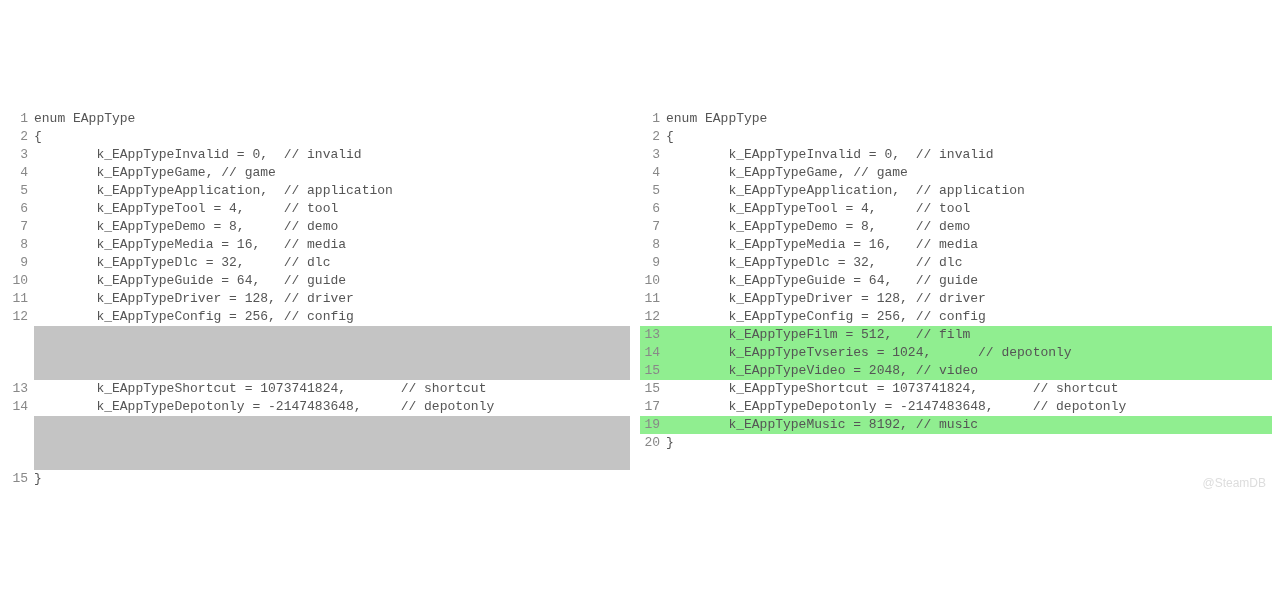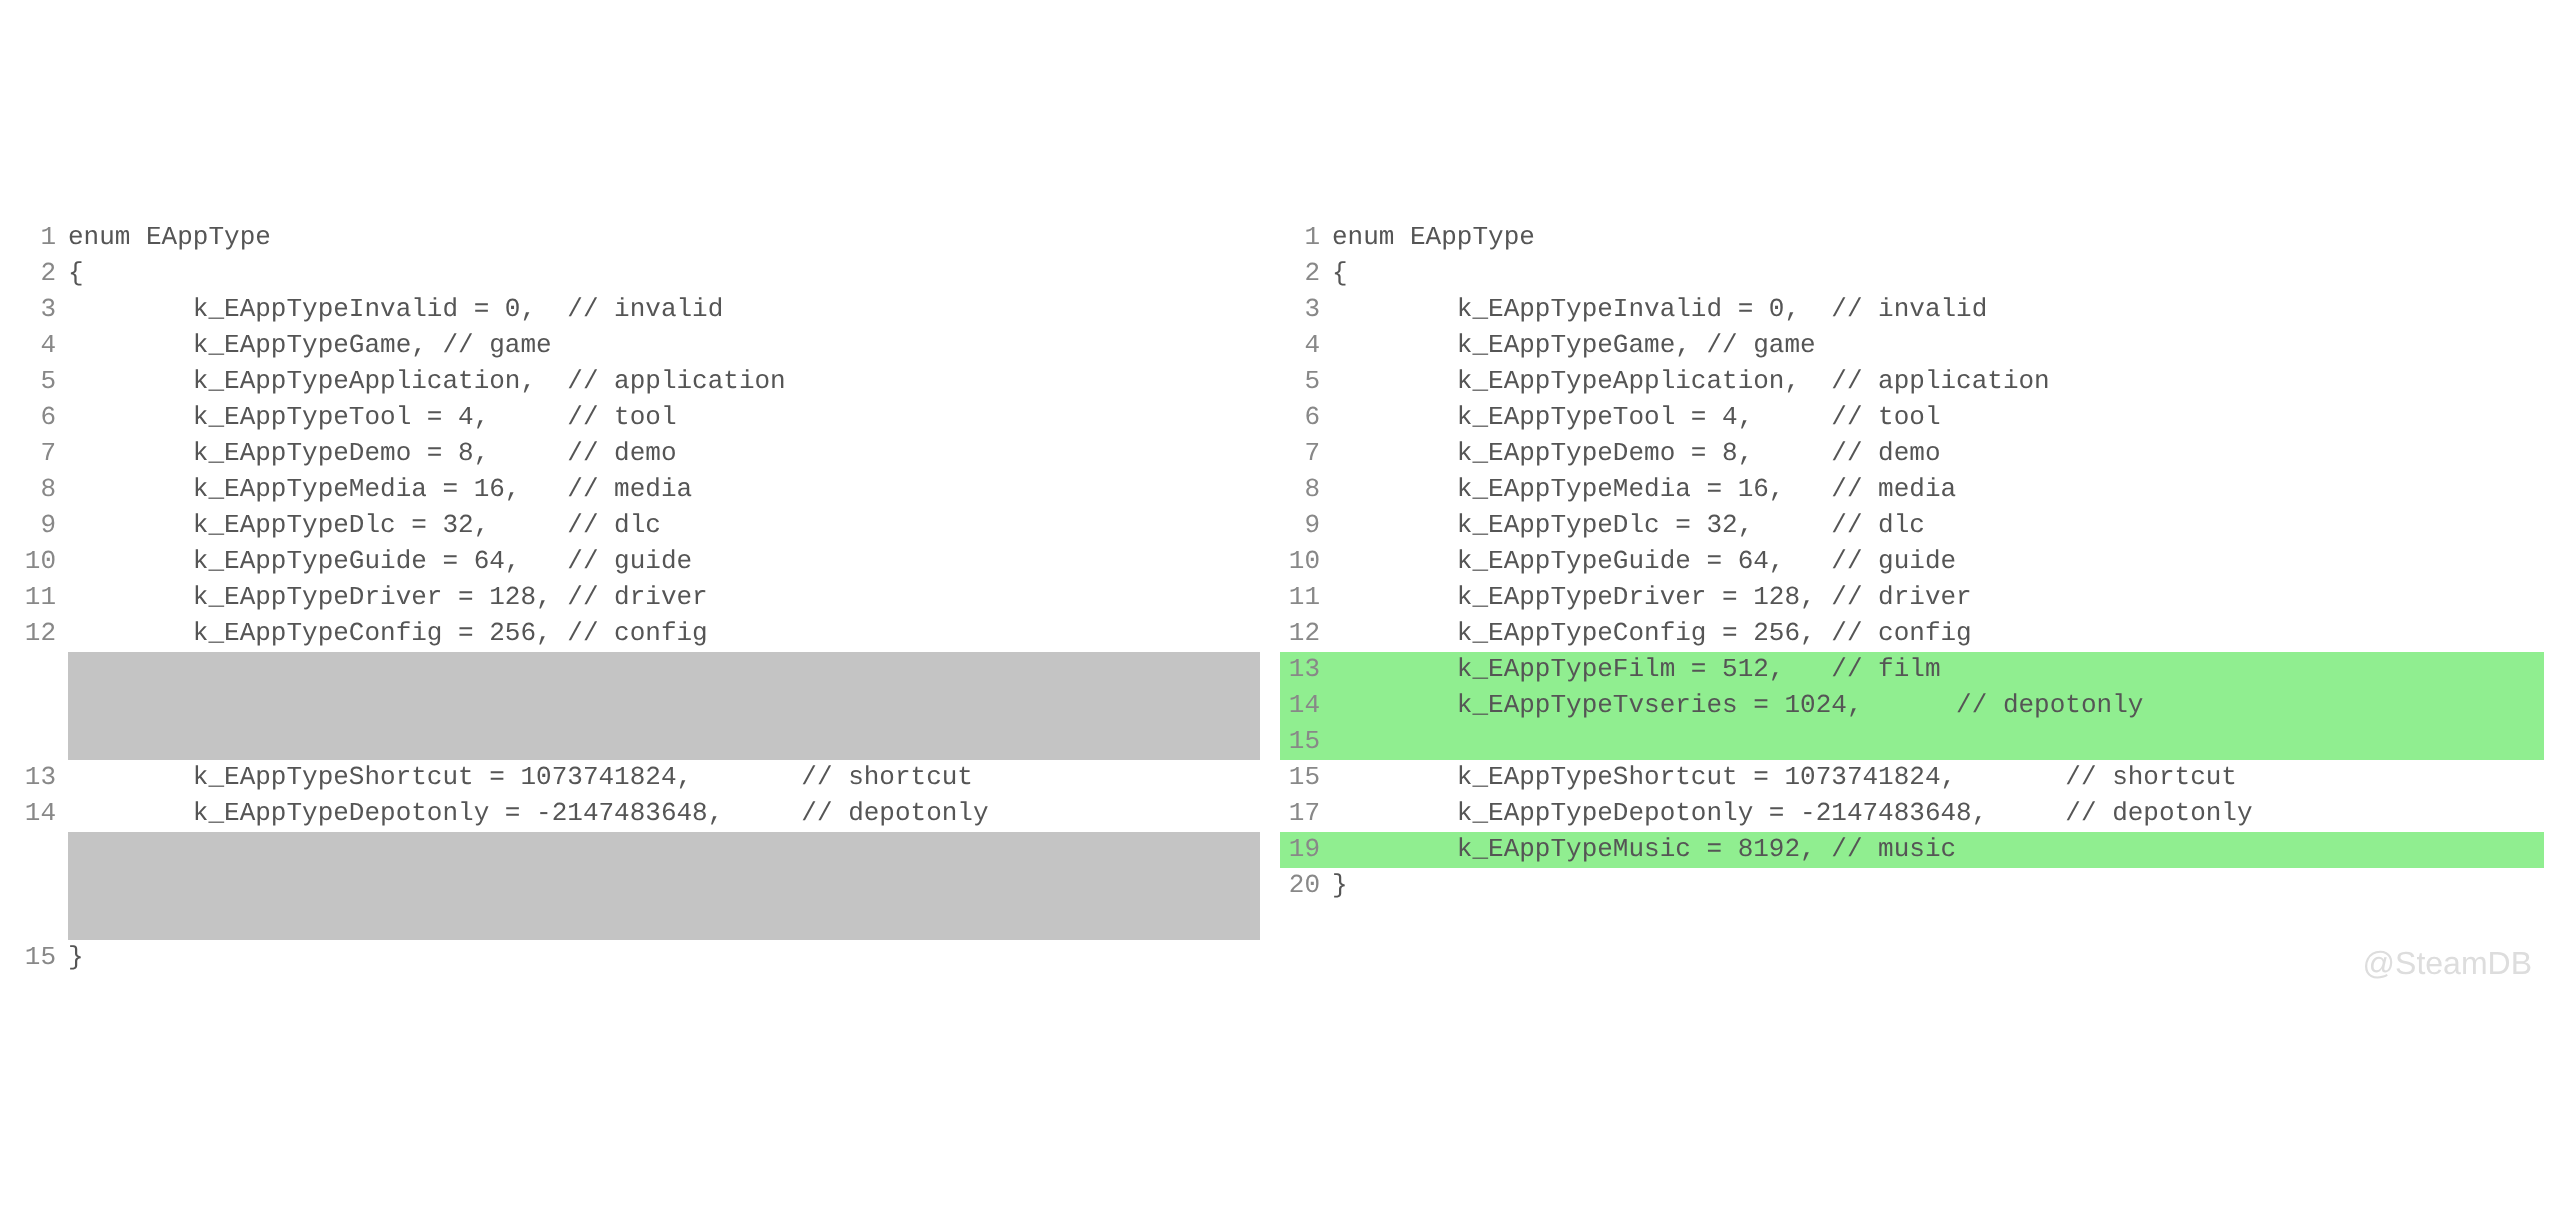--- a/index.html
+++ b/index.html
@@ -95,7 +95,7 @@
       <div class="row"><span class="ln">12</span><span class="code">        k_EAppTypeConfig = 256, // config</span></div>
       <div class="row hl-green"><span class="ln">13</span><span class="code">        k_EAppTypeFilm = 512,   // film</span></div>
       <div class="row hl-green"><span class="ln">14</span><span class="code">        k_EAppTypeTvseries = 1024,      // depotonly</span></div>
-      <div class="row hl-green"><span class="ln">15</span></div>
+      <div class="row hl-green"><span class="ln">15</span><span class="code">        k_EAppTypeVideo = 2048, // video</span></div>
       <div class="row"><span class="ln">15</span><span class="code">        k_EAppTypeShortcut = 1073741824,       // shortcut</span></div>
       <div class="row"><span class="ln">17</span><span class="code">        k_EAppTypeDepotonly = -2147483648,     // depotonly</span></div>
       <div class="row hl-green"><span class="ln">19</span><span class="code">        k_EAppTypeMusic = 8192, // music</span></div>

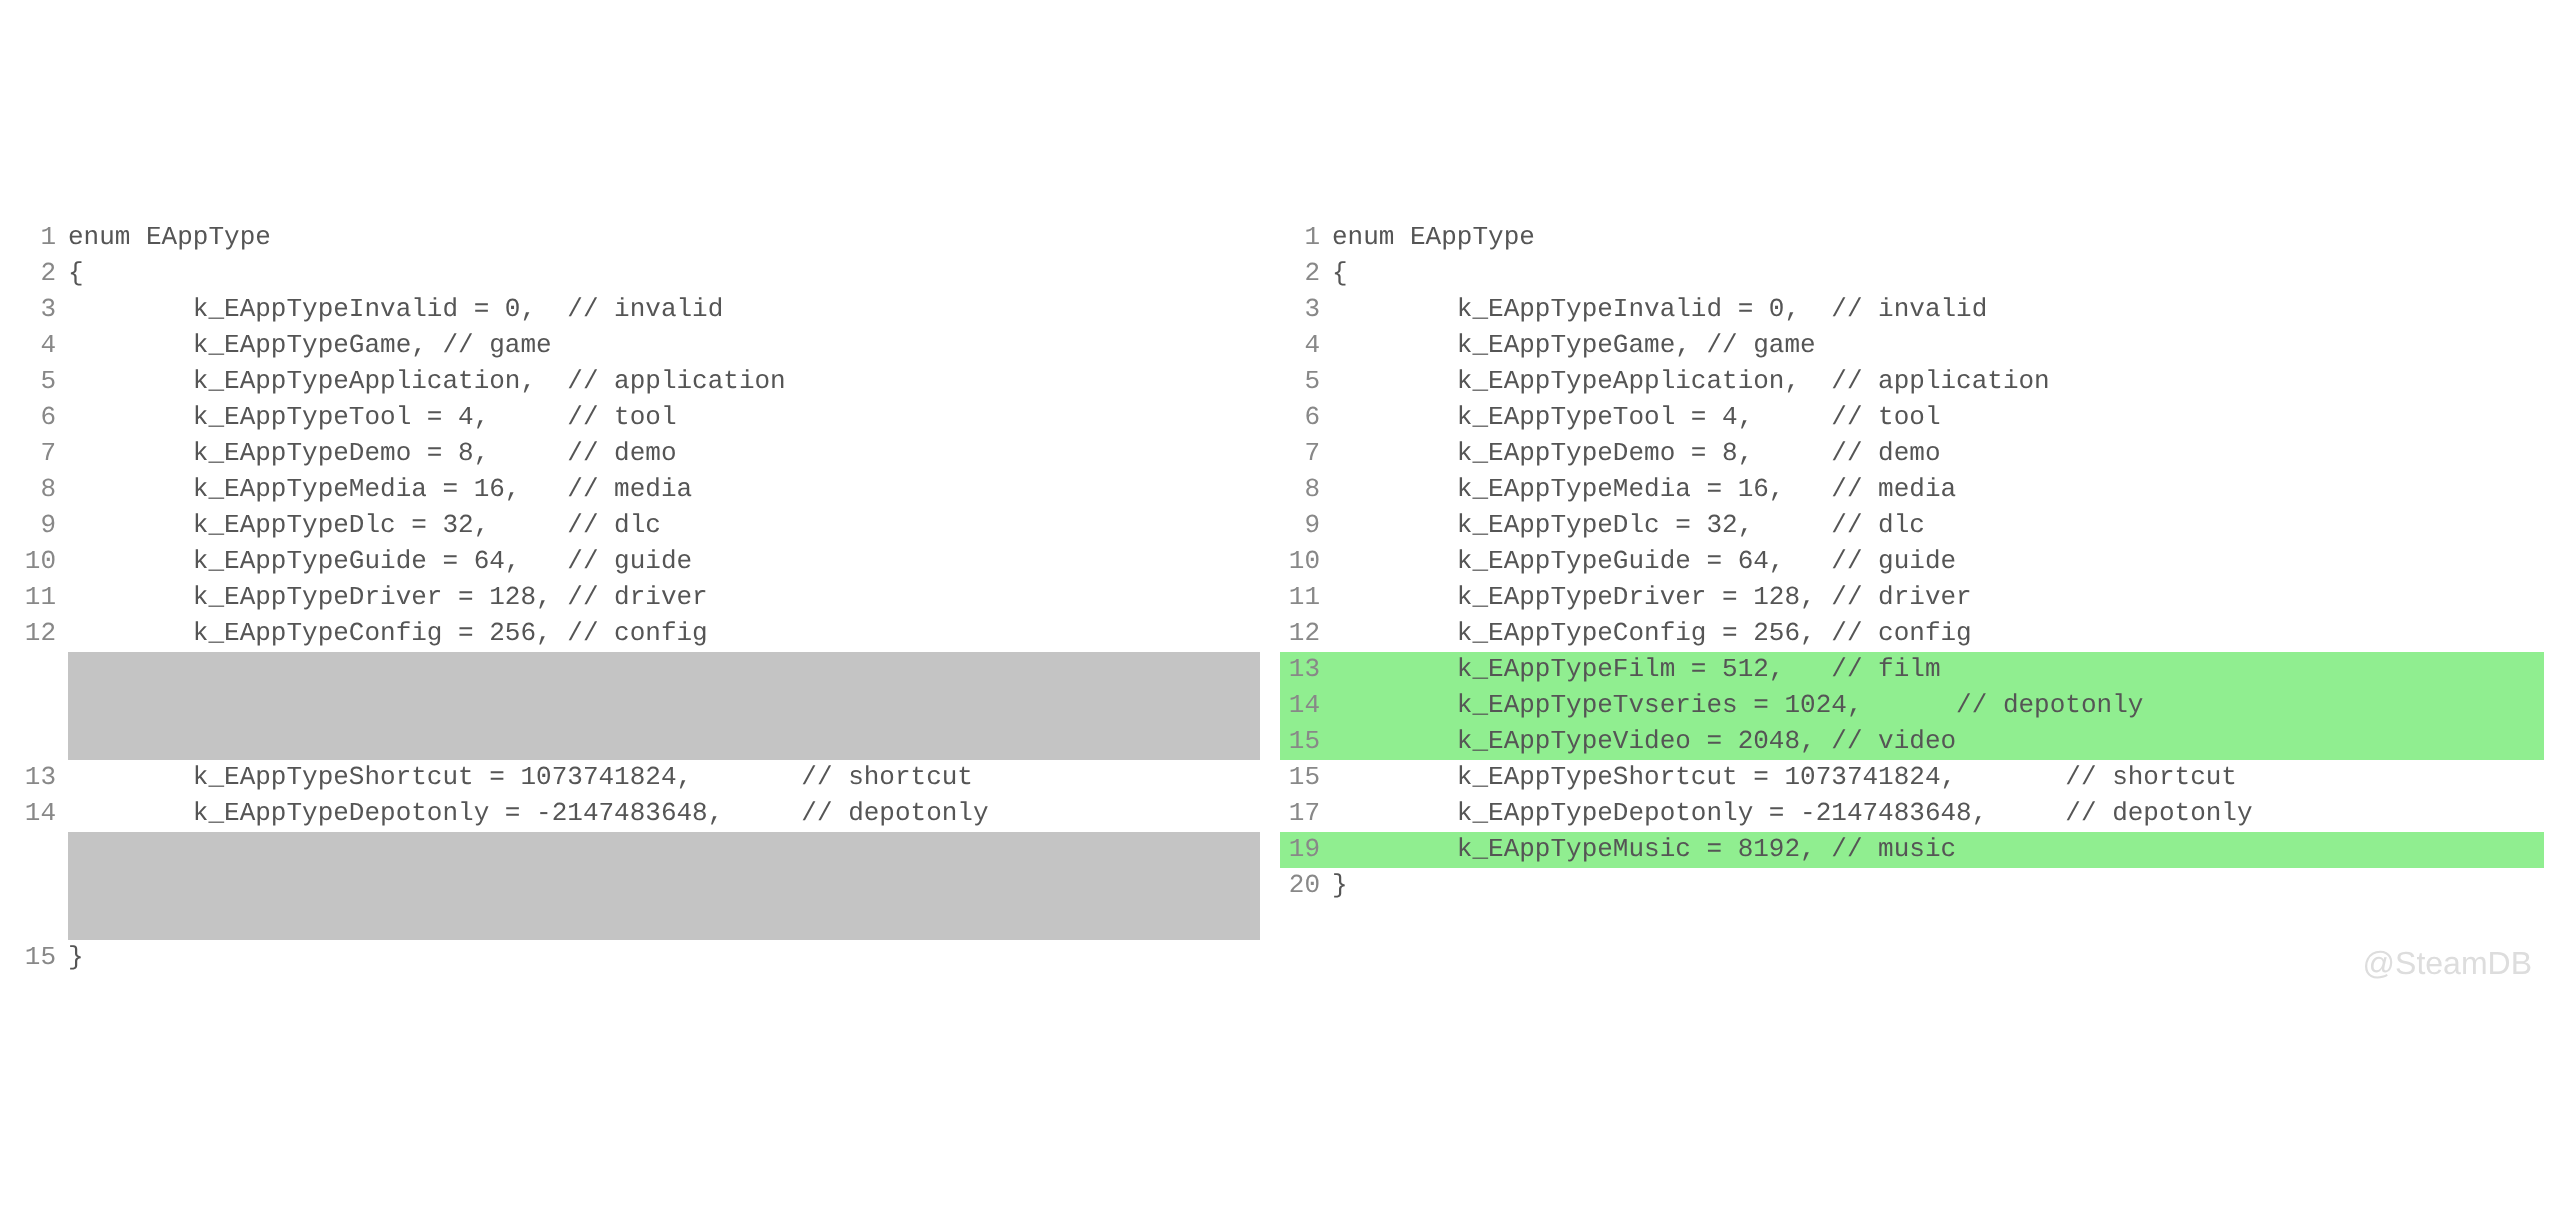--- a/index.html
+++ b/index.html
@@ -53,7 +53,7 @@
     bottom: -4px;
     color: #dddddd;
     font-family: Arial, sans-serif;
-    font-size: 16px;
+    font-size: 12px;
   }
 </style>
 </head>

